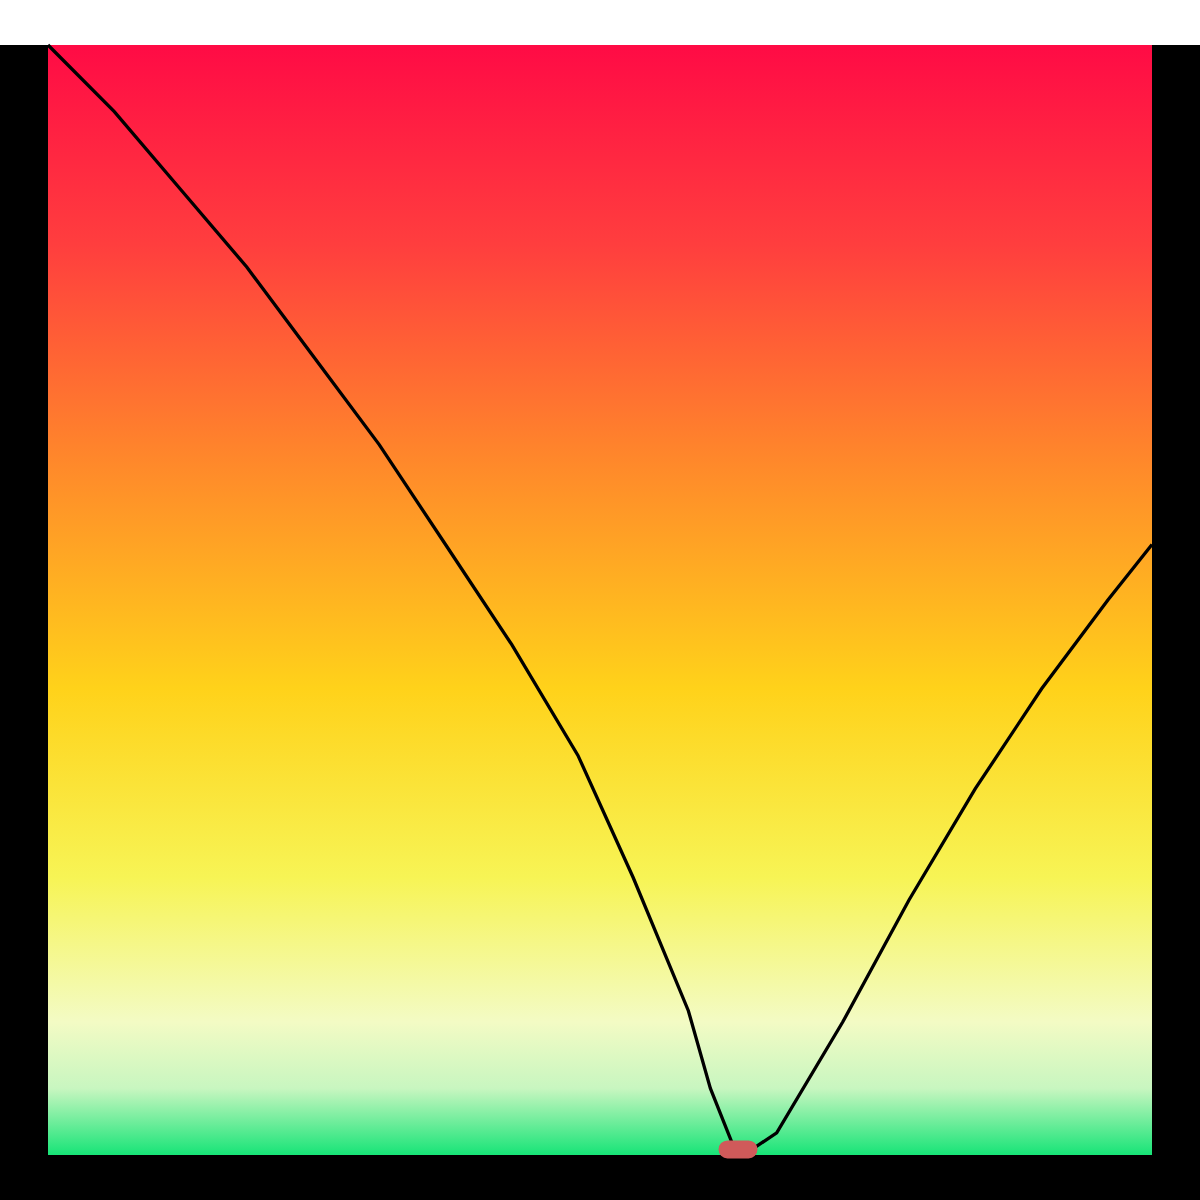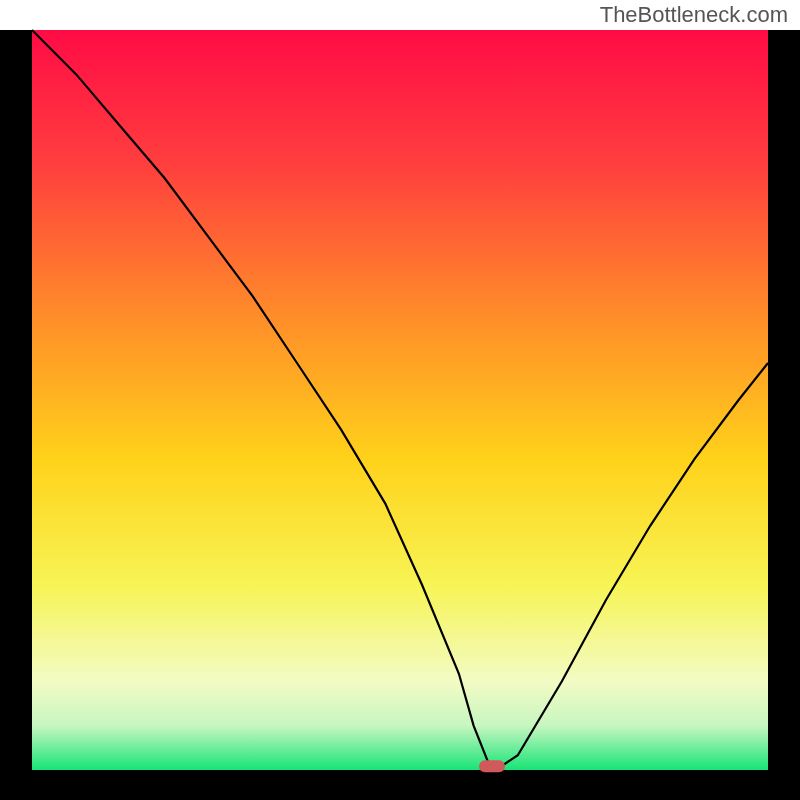--- a/index.html
+++ b/index.html
@@ -33,7 +33,6 @@
 <body>
 
 <div class="chart-wrap">
-  <div class="watermark">TheBottleneck.com</div>
 
   <svg id="chart-svg" width="800" height="800" viewBox="0 0 800 800">
     <defs>

